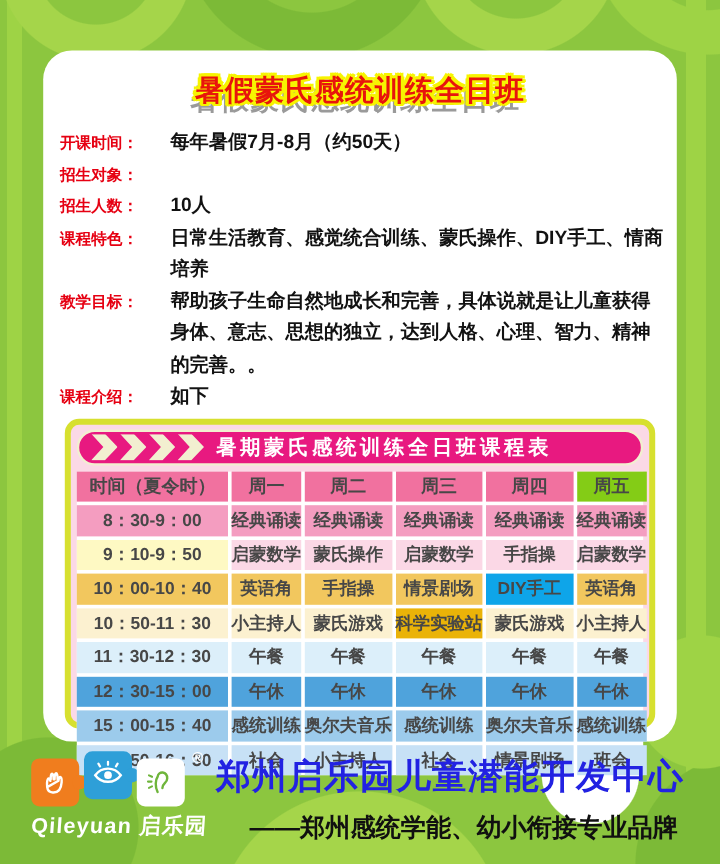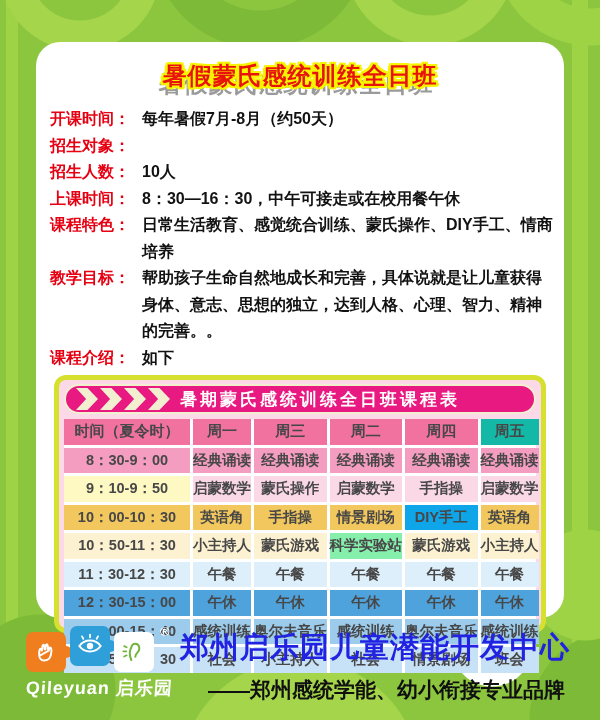--- a/index.html
+++ b/index.html
@@ -42,7 +42,7 @@
 
   .info{ margin-top:8px; padding:0 2px 0 6px; }
   .info-row{ display:flex; align-items:flex-start; line-height:26.5px; }
-  .info-label{ flex:0 0 92px; color:#e60012; font-weight:bold; font-size:16px; white-space:nowrap; }
+  .info-label{ flex:0 0 92px; color:#e60012; font-weight:bold; font-size:13px; white-space:nowrap; }
   .info-value{ flex:1; color:#121212; font-weight:bold; font-size:16px; }
 
   

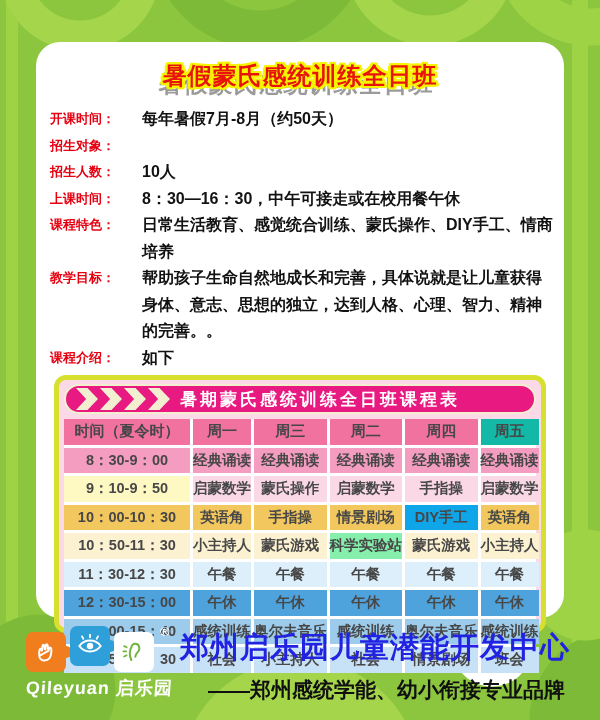--- a/index.html
+++ b/index.html
@@ -123,10 +123,6 @@
         <span class="info-value">10人</span>
       </div>
       <div class="info-row">
-        <span class="info-label">上课时间：</span>
-        <span class="info-value">8：30—16：30，中午可接走或在校用餐午休</span>
-      </div>
-      <div class="info-row">
         <span class="info-label">课程特色：</span>
         <span class="info-value">日常生活教育、感觉统合训练、蒙氏操作、DIY手工、情商培养</span>
       </div>

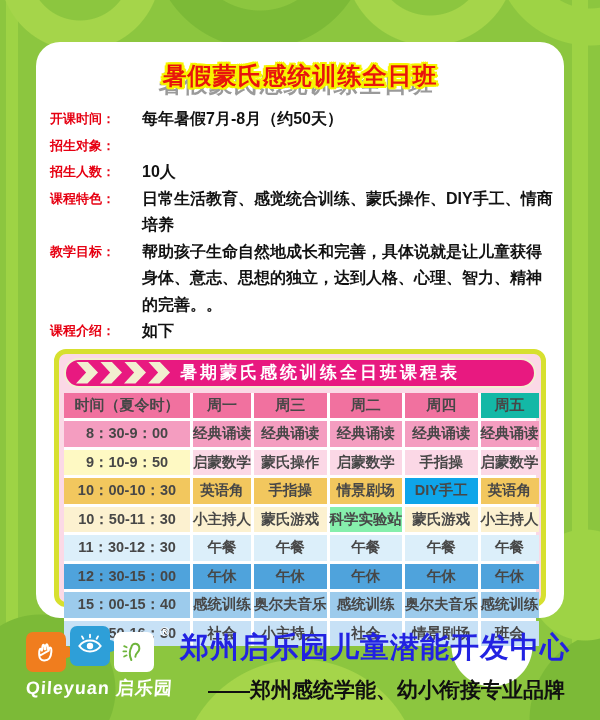--- a/index.html
+++ b/index.html
@@ -149,8 +149,8 @@
     <div class="grid" id="sched-grid">
         <div class="cell hdr" style="background: rgb(241, 113, 159);">时间（夏令时）</div>
         <div class="cell hdr" style="background: rgb(241, 113, 159);">周一</div>
+        <div class="cell hdr" style="background: rgb(241, 113, 159);">周二</div>
         <div class="cell hdr" style="background: rgb(241, 113, 159);">周三</div>
-        <div class="cell hdr" style="background: rgb(241, 113, 159);">周二</div>
         <div class="cell hdr" style="background: rgb(241, 113, 159);">周四</div>
         <div class="cell hdr" style="background: #14b8a6;">周五</div>
         <div class="cell" style="background: rgb(244, 157, 192);">8：30-9：00</div>

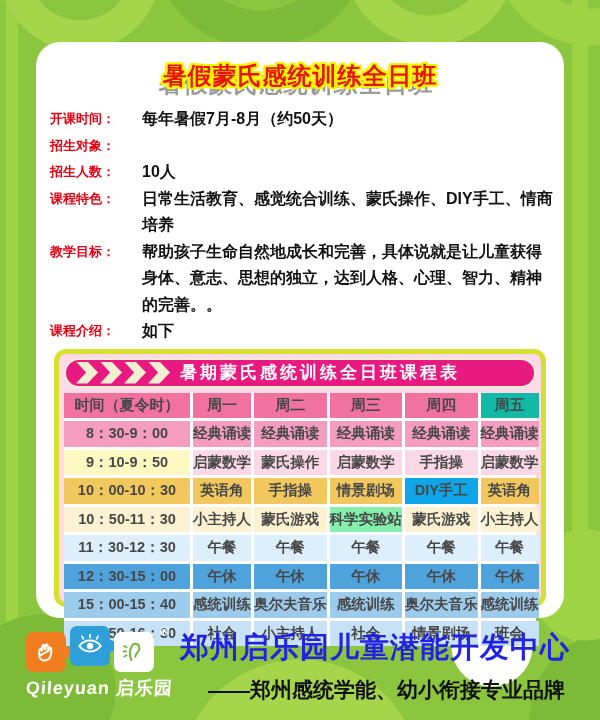--- a/index.html
+++ b/index.html
@@ -152,7 +152,7 @@
         <div class="cell hdr" style="background: rgb(241, 113, 159);">周二</div>
         <div class="cell hdr" style="background: rgb(241, 113, 159);">周三</div>
         <div class="cell hdr" style="background: rgb(241, 113, 159);">周四</div>
-        <div class="cell hdr" style="background: #14b8a6;">周五</div>
+        <div class="cell hdr" style="background: #84cc16;">周五</div>
         <div class="cell" style="background: rgb(244, 157, 192);">8：30-9：00</div>
         <div class="cell" style="background: rgb(244, 157, 192);">经典诵读</div>
         <div class="cell" style="background: rgb(244, 157, 192);">经典诵读</div>

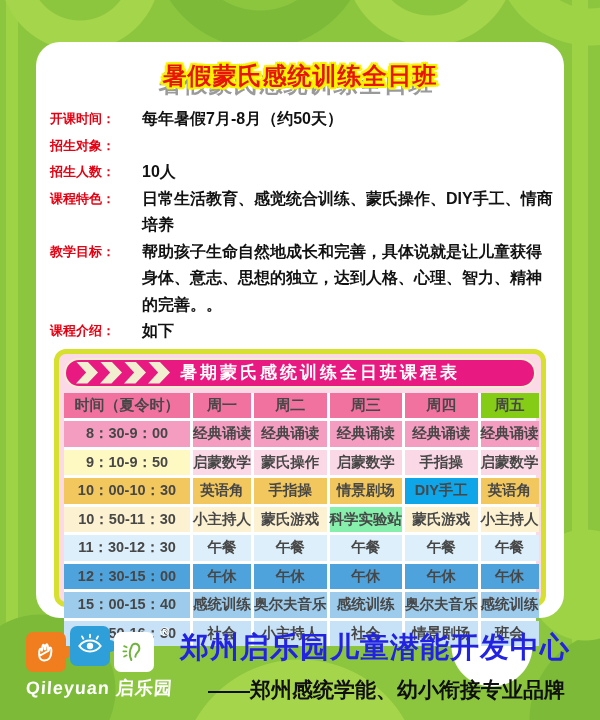--- a/index.html
+++ b/index.html
@@ -165,7 +165,7 @@
         <div class="cell" style="background: rgb(251, 216, 230);">启蒙数学</div>
         <div class="cell" style="background: rgb(251, 216, 230);">手指操</div>
         <div class="cell" style="background: rgb(251, 216, 230);">启蒙数学</div>
-        <div class="cell" style="background: rgb(242, 199, 94);">10：00-10：30</div>
+        <div class="cell" style="background: rgb(242, 199, 94);">10：00-10：40</div>
         <div class="cell" style="background: rgb(242, 199, 94);">英语角</div>
         <div class="cell" style="background: rgb(242, 199, 94);">手指操</div>
         <div class="cell" style="background: rgb(242, 199, 94);">情景剧场</div>

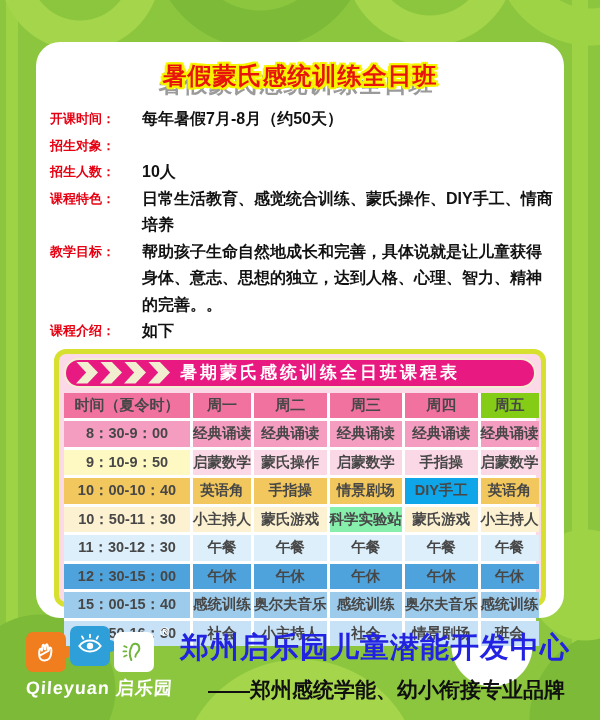--- a/index.html
+++ b/index.html
@@ -174,7 +174,7 @@
         <div class="cell" style="background: rgb(252, 241, 208);">10：50-11：30</div>
         <div class="cell" style="background: rgb(252, 241, 208);">小主持人</div>
         <div class="cell" style="background: rgb(252, 241, 208);">蒙氏游戏</div>
-        <div class="cell" style="background: #86efac;">科学实验站</div>
+        <div class="cell" style="background: #eab308;">科学实验站</div>
         <div class="cell" style="background: rgb(252, 241, 208);">蒙氏游戏</div>
         <div class="cell" style="background: rgb(252, 241, 208);">小主持人</div>
         <div class="cell" style="background: rgb(220, 239, 250);">11：30-12：30</div>

